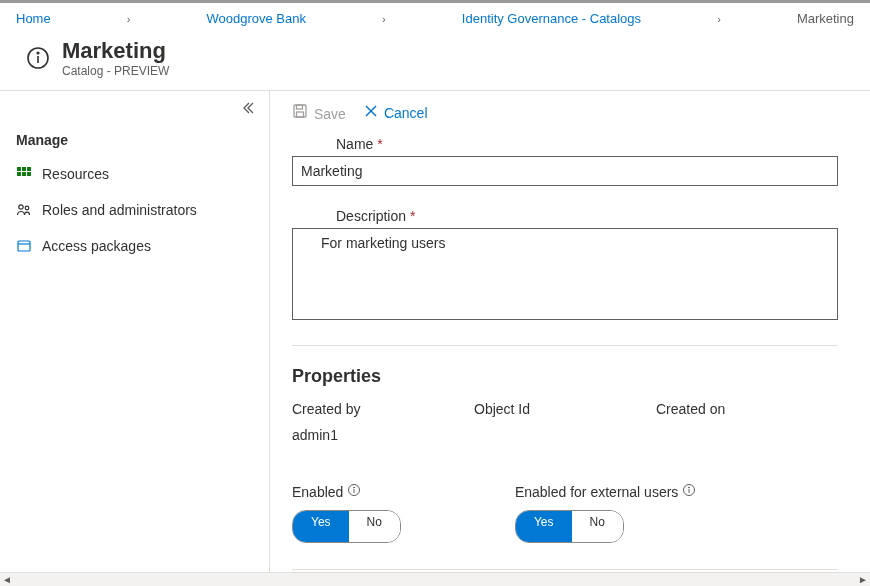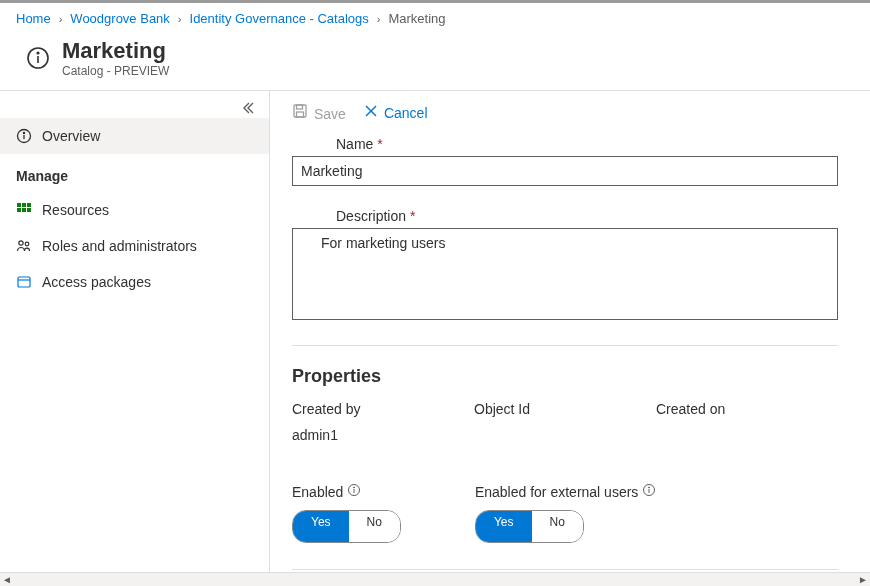--- a/index.html
+++ b/index.html
@@ -20,6 +20,7 @@
     gap: 8px;
     padding: 8px 16px;
     font-size: 13px;
+    justify-content: space-between;
   }
   .breadcrumb a { color: #0078d4; text-decoration: none; cursor: pointer; }
   .breadcrumb .chev { color: #605e5c; font-size: 11px; }

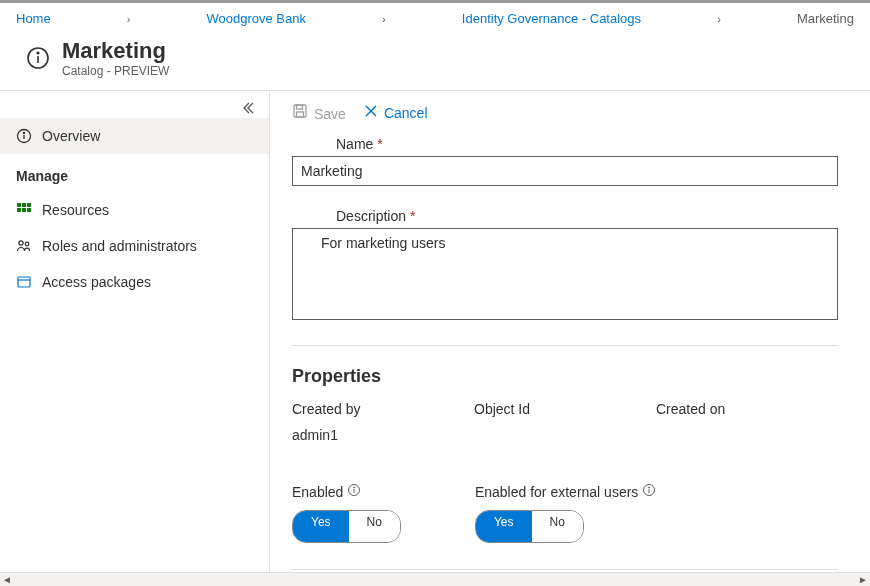--- a/index.html
+++ b/index.html
@@ -165,16 +165,6 @@
           <polyline points="12,2 7,7 12,12"></polyline>
         </svg>
     </div>
-    <div class="sidebar-item active">
-      <span class="sicon">
-        <svg viewBox="0 0 16 16" width="16" height="16" fill="none" stroke="#323130" stroke-width="1.3">
-            <circle cx="8" cy="8" r="6.5"></circle>
-            <line x1="8" y1="7" x2="8" y2="11"></line>
-            <circle cx="8" cy="5" r="0.6" fill="#323130"></circle>
-          </svg>
-      </span>
-      <span>Overview</span>
-    </div>
     <div class="sidebar-section">Manage</div>
 
     <div class="sidebar-item">

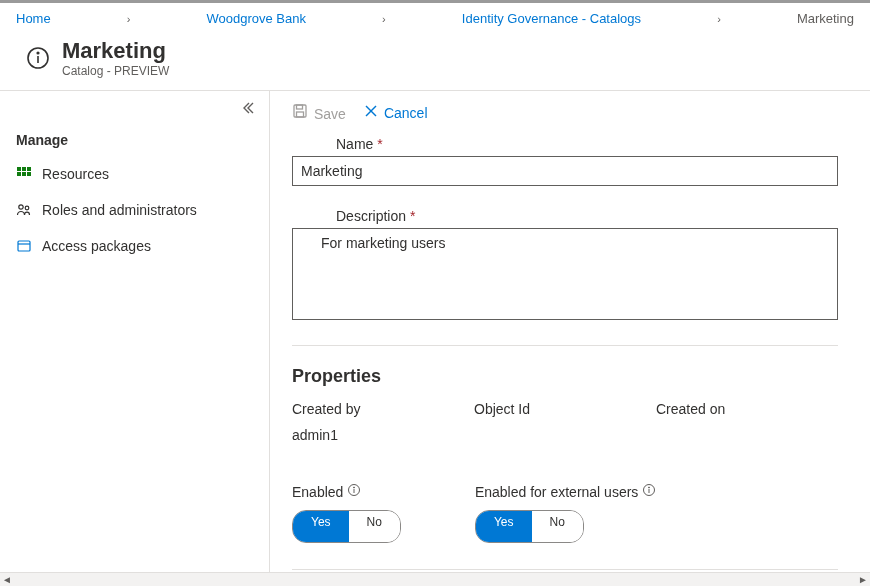--- a/index.html
+++ b/index.html
@@ -94,7 +94,7 @@
   }
   .prop-label { font-size: 14px; color: #323130; }
   .prop-value { font-size: 14px; color: #323130; }
-  .toggle-row { display: flex; gap: 74px; margin-top: 40px; }
+  .toggle-row { display: flex; gap: 114px; margin-top: 40px; }
   .toggle-group .tlabel { display:flex; align-items:center; gap:4px; font-size:14px; margin-bottom:10px; }
   .pill {
     display: inline-flex;

